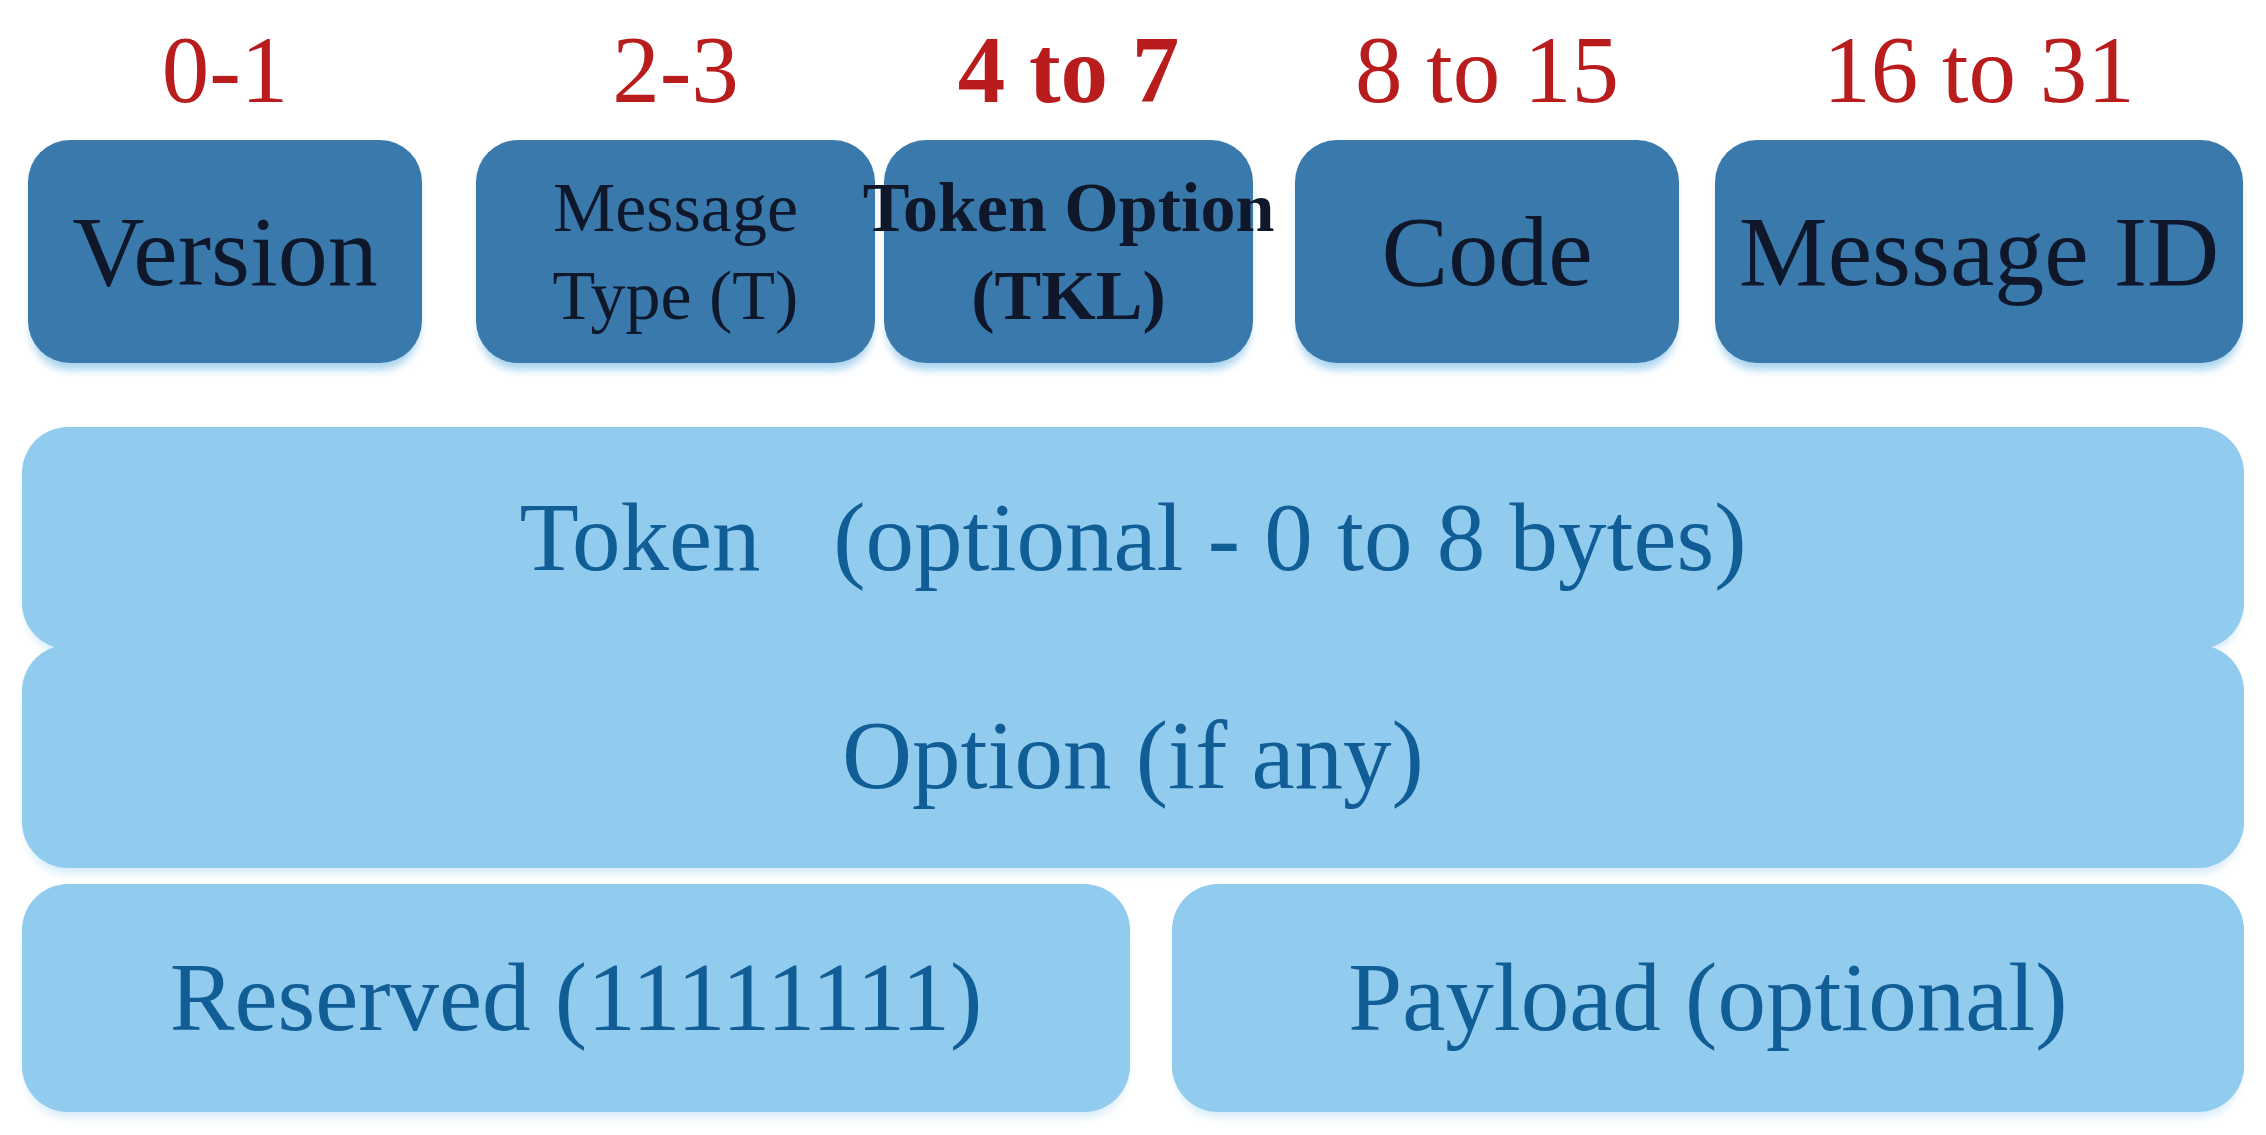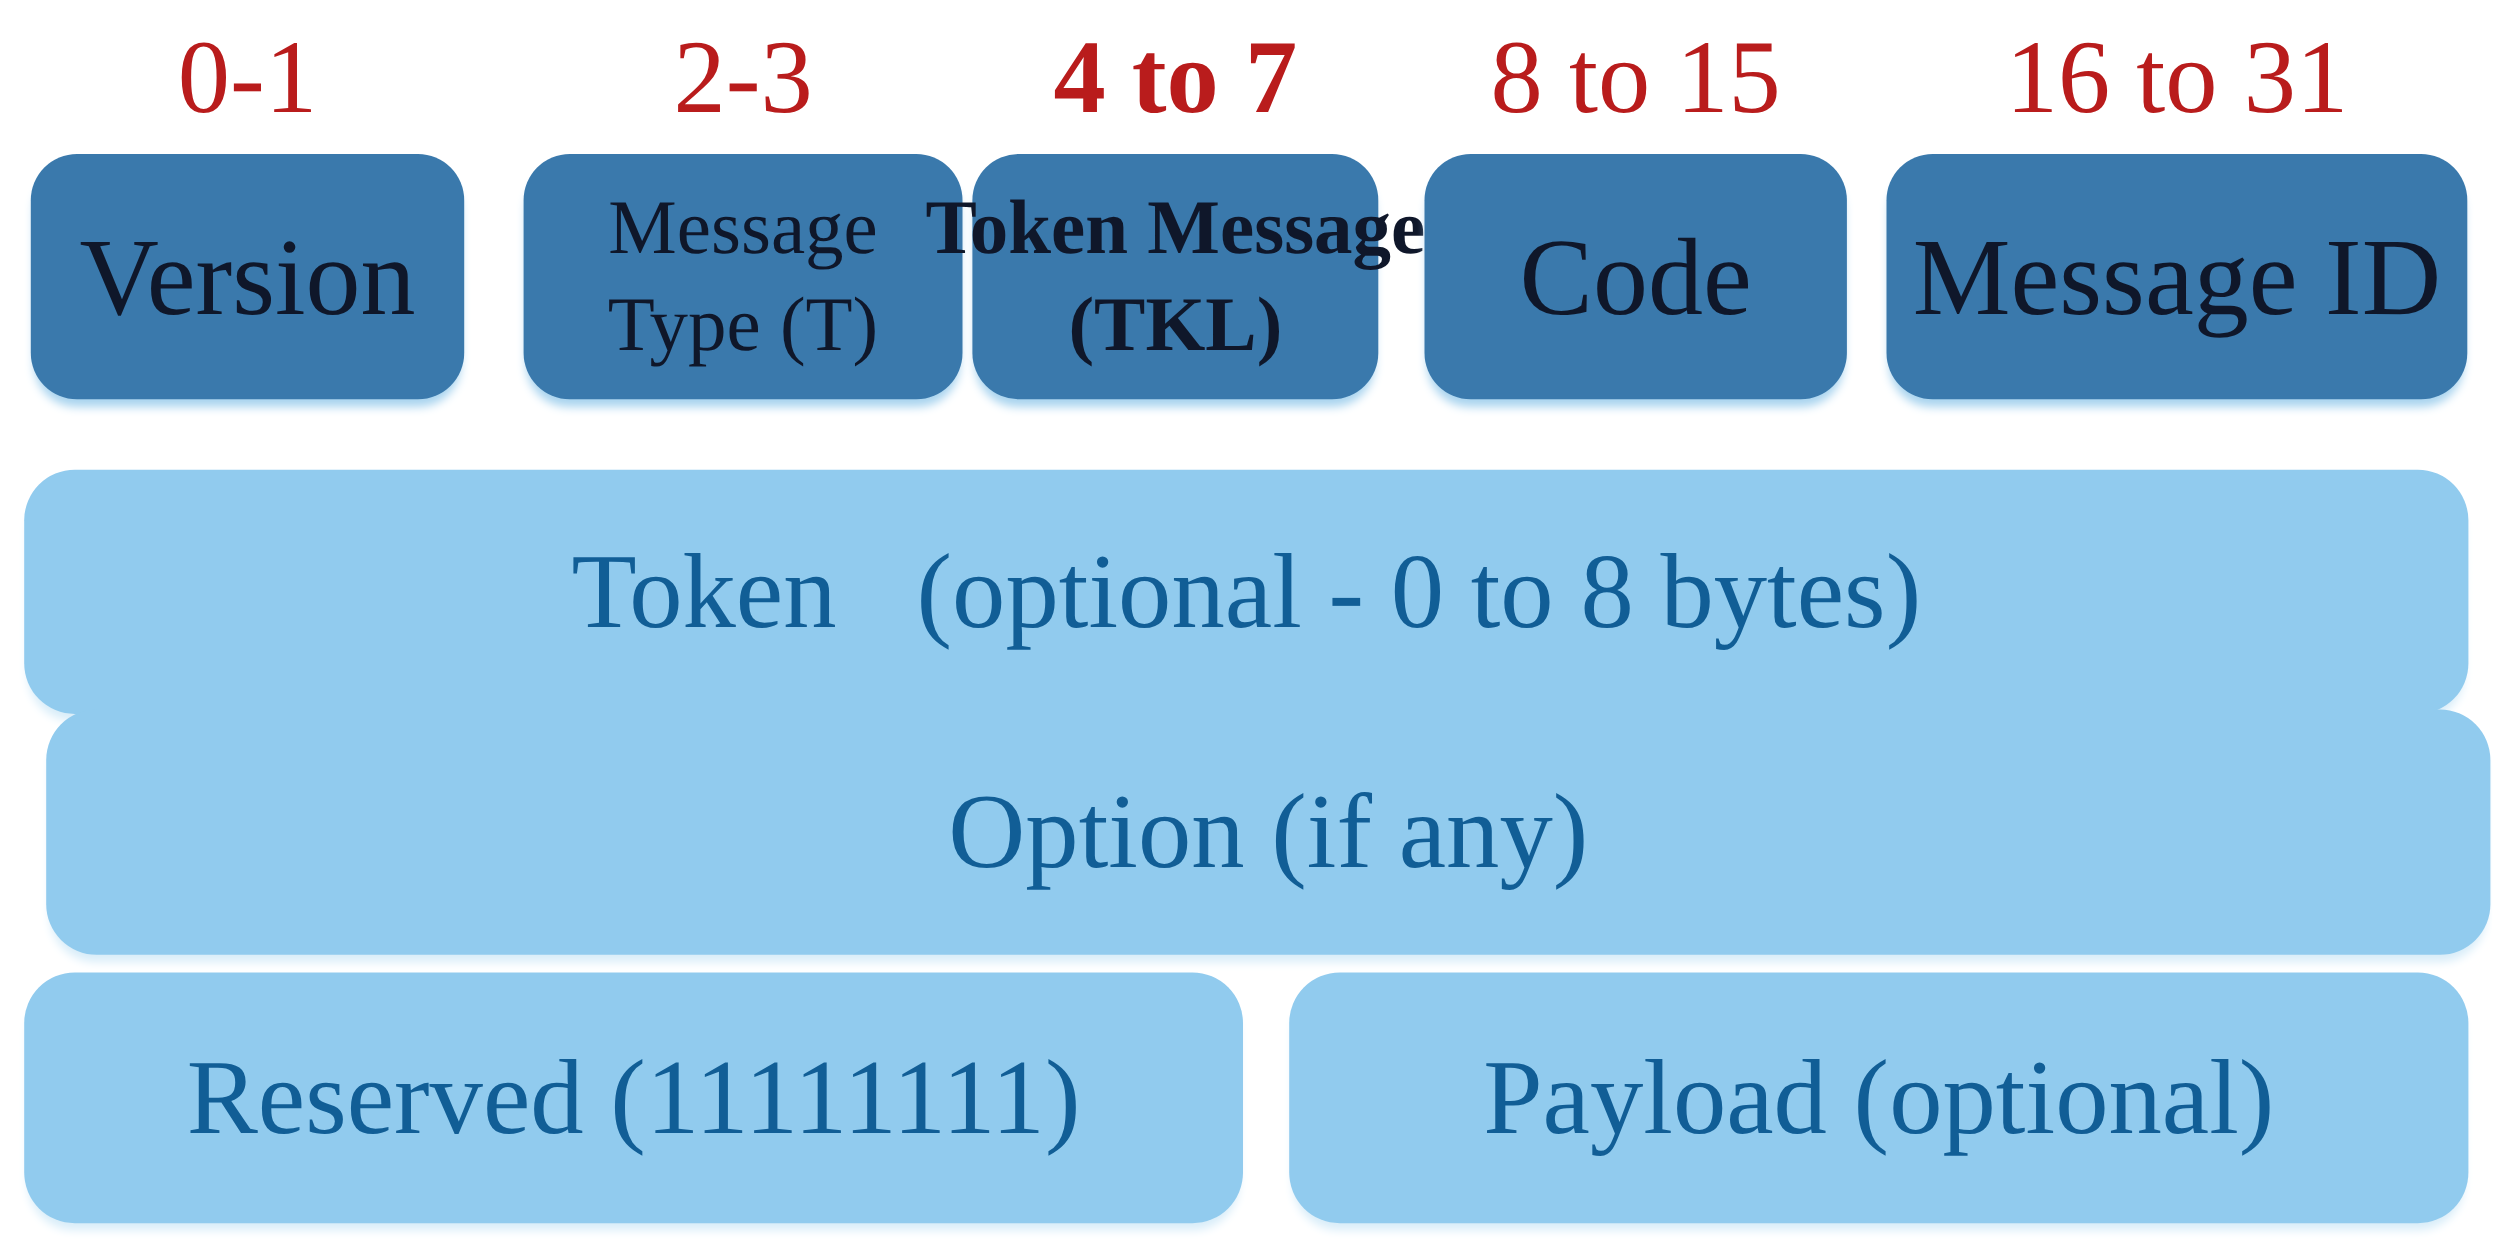--- a/index.html
+++ b/index.html
@@ -102,7 +102,7 @@
 Type (T)</span>
   </div>
   <div class="field-box small c3">
-    <span class="box-label">Token Message
+    <span class="box-label">Token Option
 (TKL)</span>
   </div>
   <div class="field-box c4">

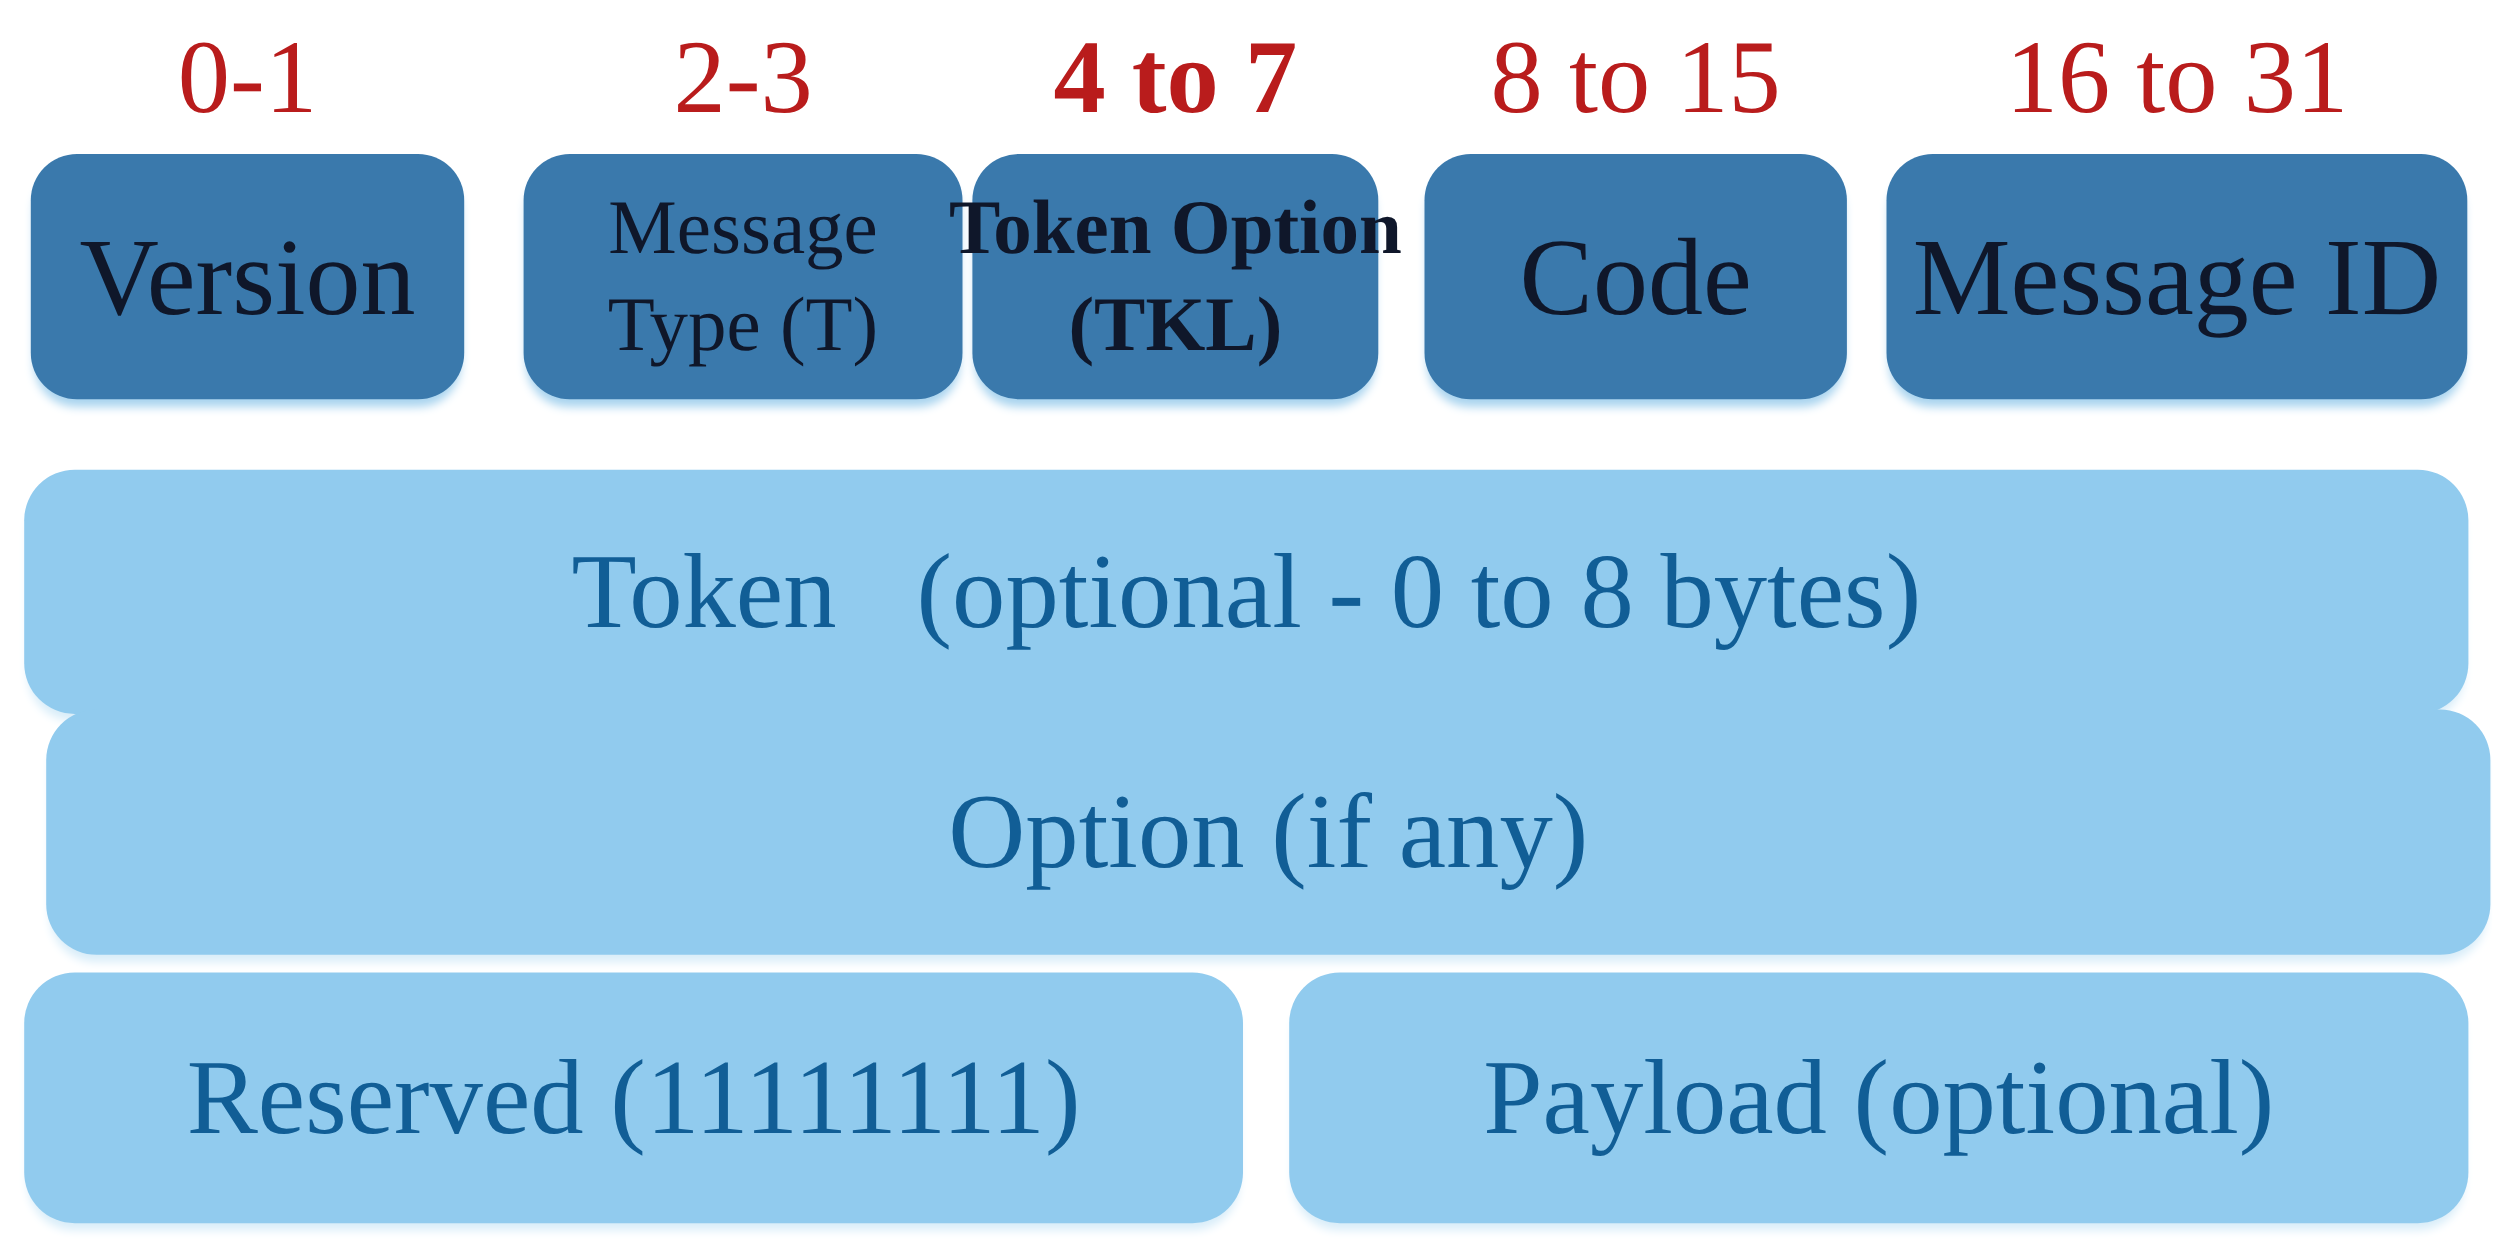--- a/index.html
+++ b/index.html
@@ -79,7 +79,7 @@
     line-height: 1.1;
   }
   .row-token  { left: 22px; width: 2222px; top: 398px; height: 222px; margin-top: 29px; }
-  .row-option { left: 22px; width: 2222px; top: 645px; height: 223px; margin-left: 20px; }
+  .row-option { left: 22px; width: 2222px; top: 645px; height: 223px; }
   .box-reserved { left: 22px;   width: 1108px; top: 884px; height: 228px; text-align: right; }
   .box-payload  { left: 1172px; width: 1072px; top: 884px; height: 228px; }
 </style>

